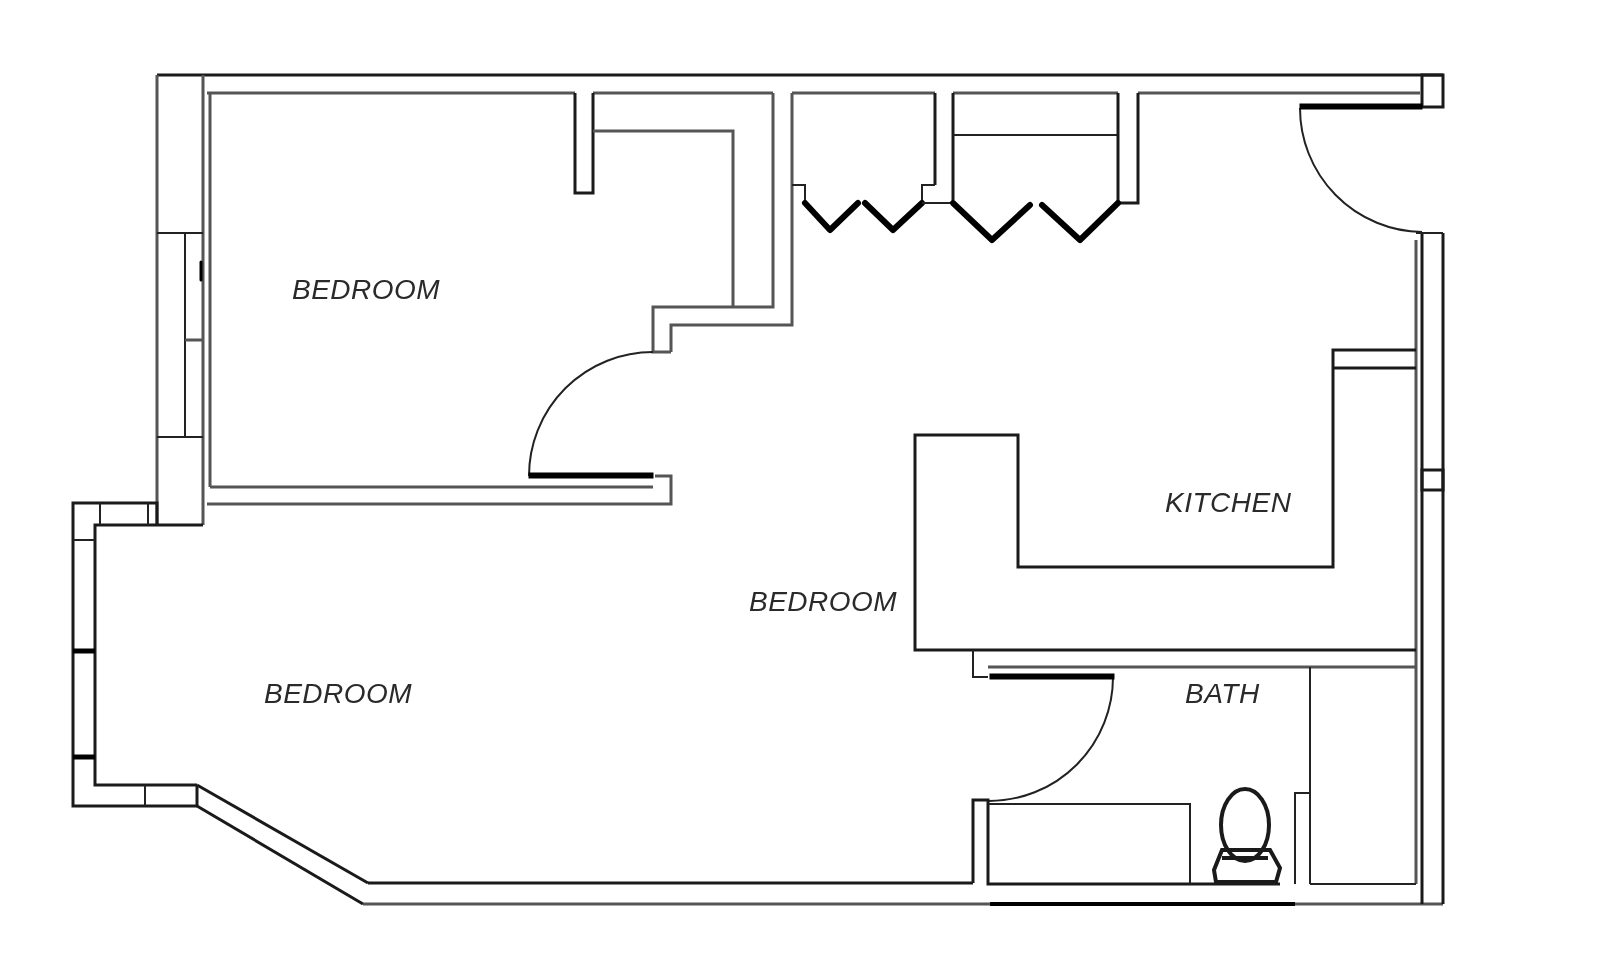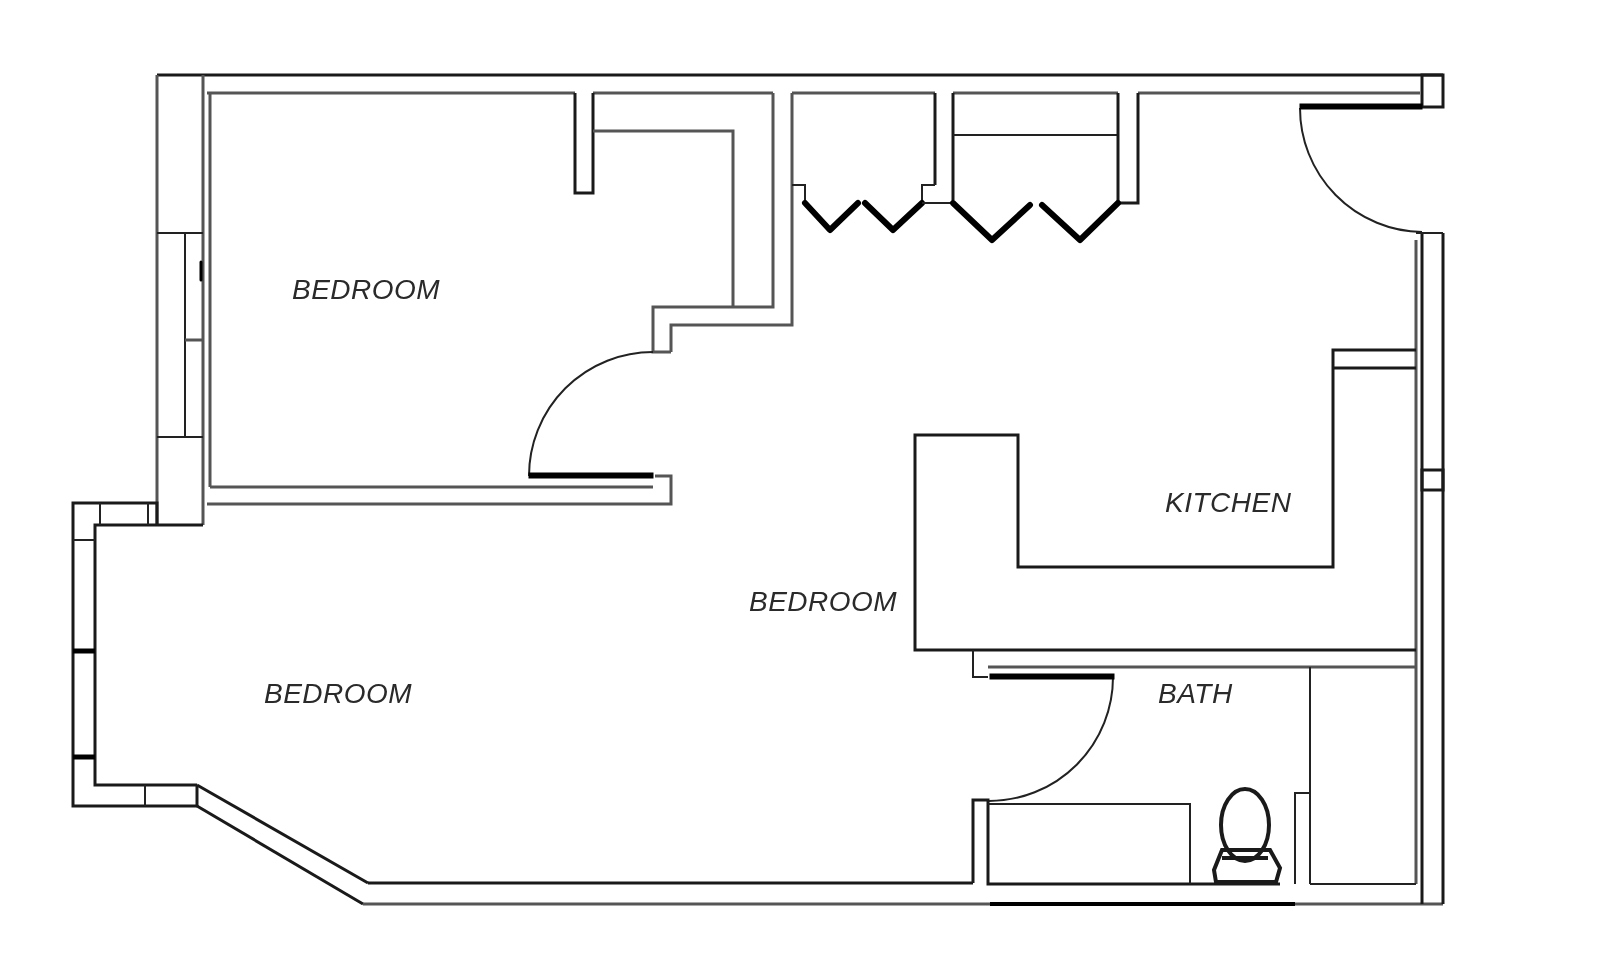--- a/index.html
+++ b/index.html
@@ -137,6 +137,6 @@
 <div class="room-label" style="left:1138px; top:487px;margin-left:27px;">KITCHEN</div>
 <div class="room-label" style="left:749px; top:586px;">BEDROOM</div>
 <div class="room-label" style="left:264px; top:678px;">BEDROOM</div>
-<div class="room-label" style="left:1158px; top:678px;">BATH</div>
+<div class="room-label" style="left:1185px; top:678px;">BATH</div>
 
 </body></html>

